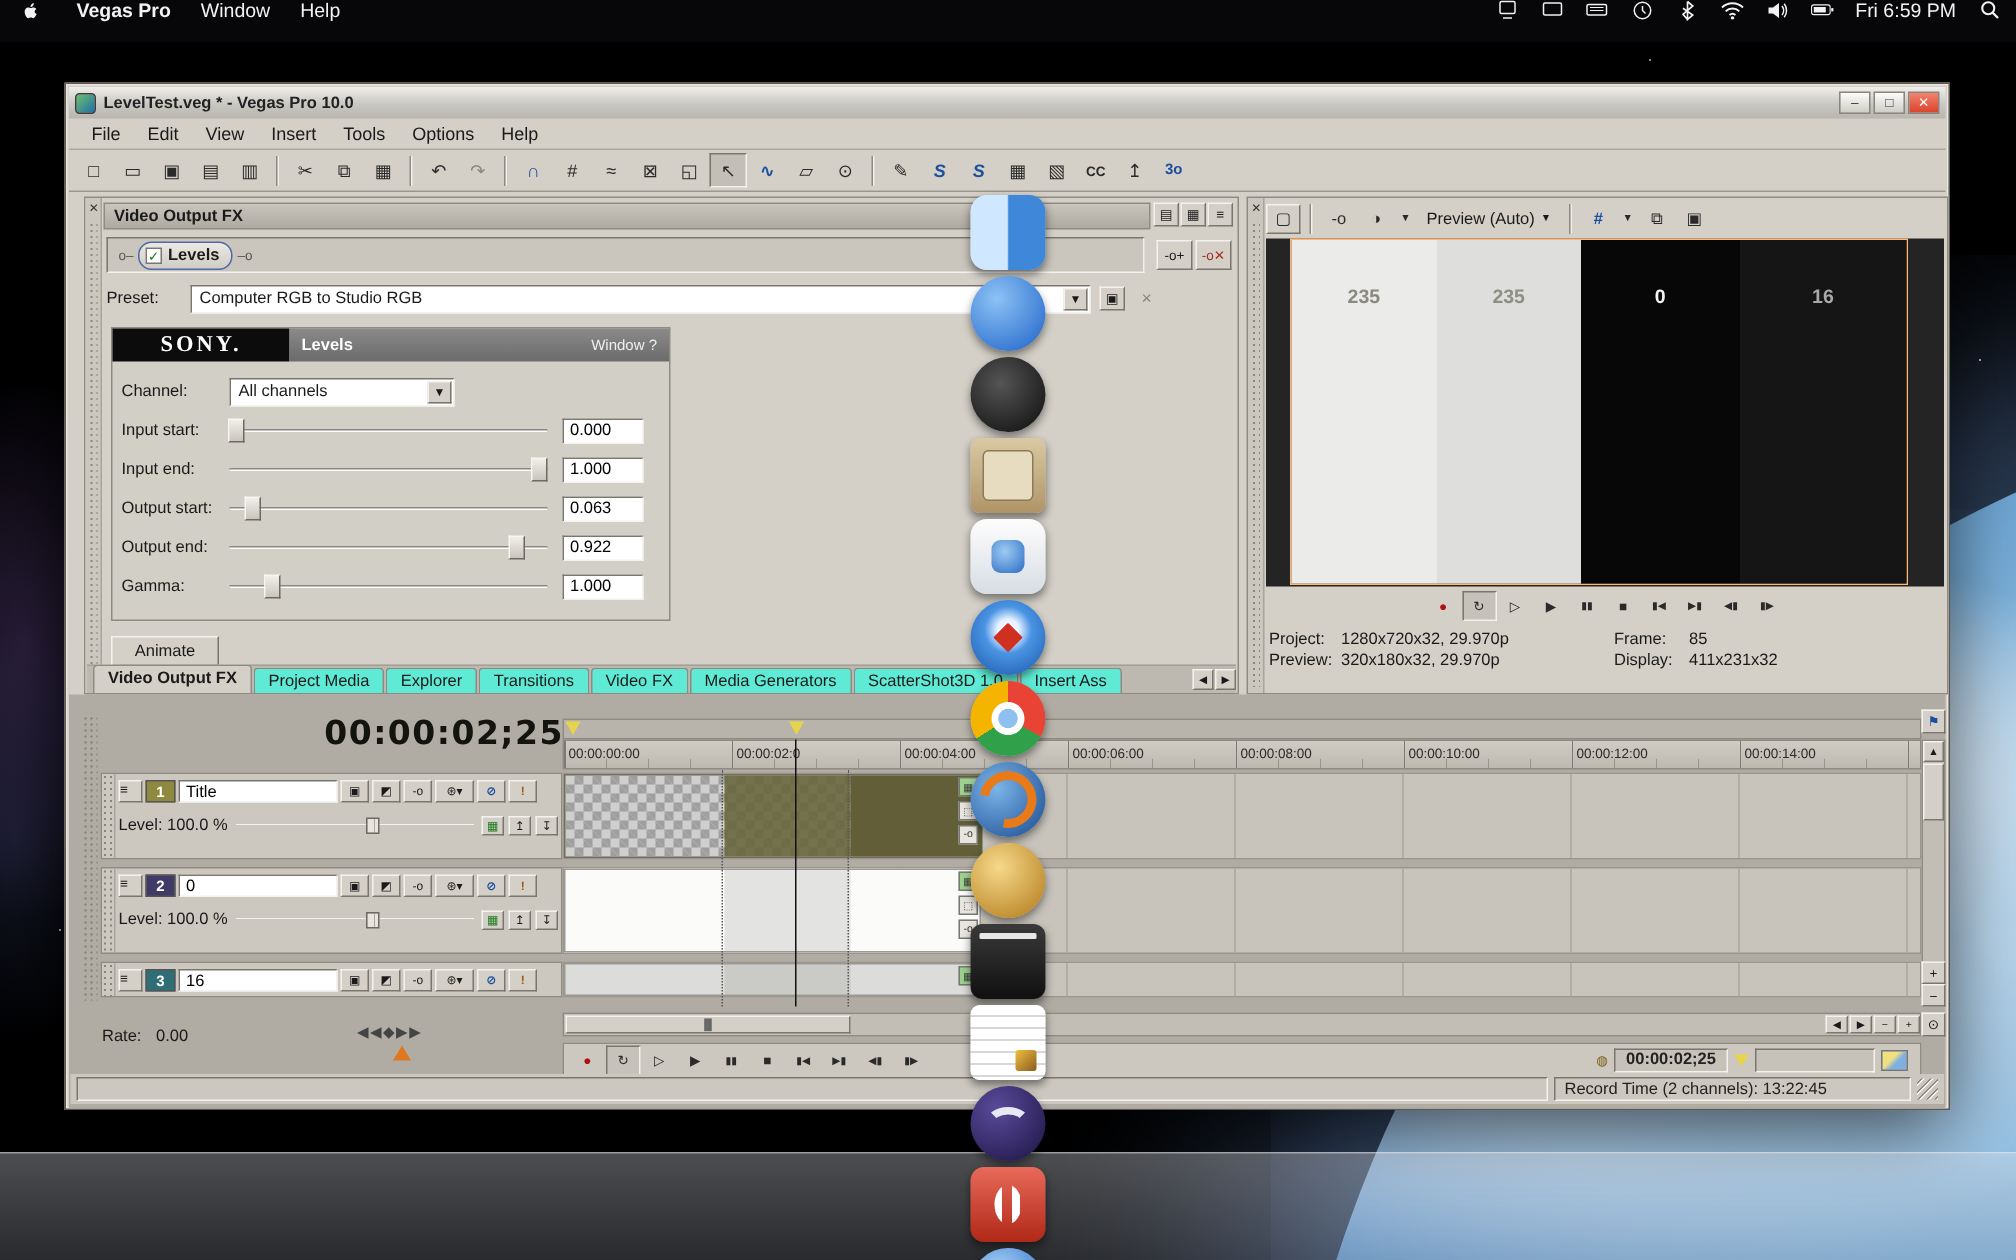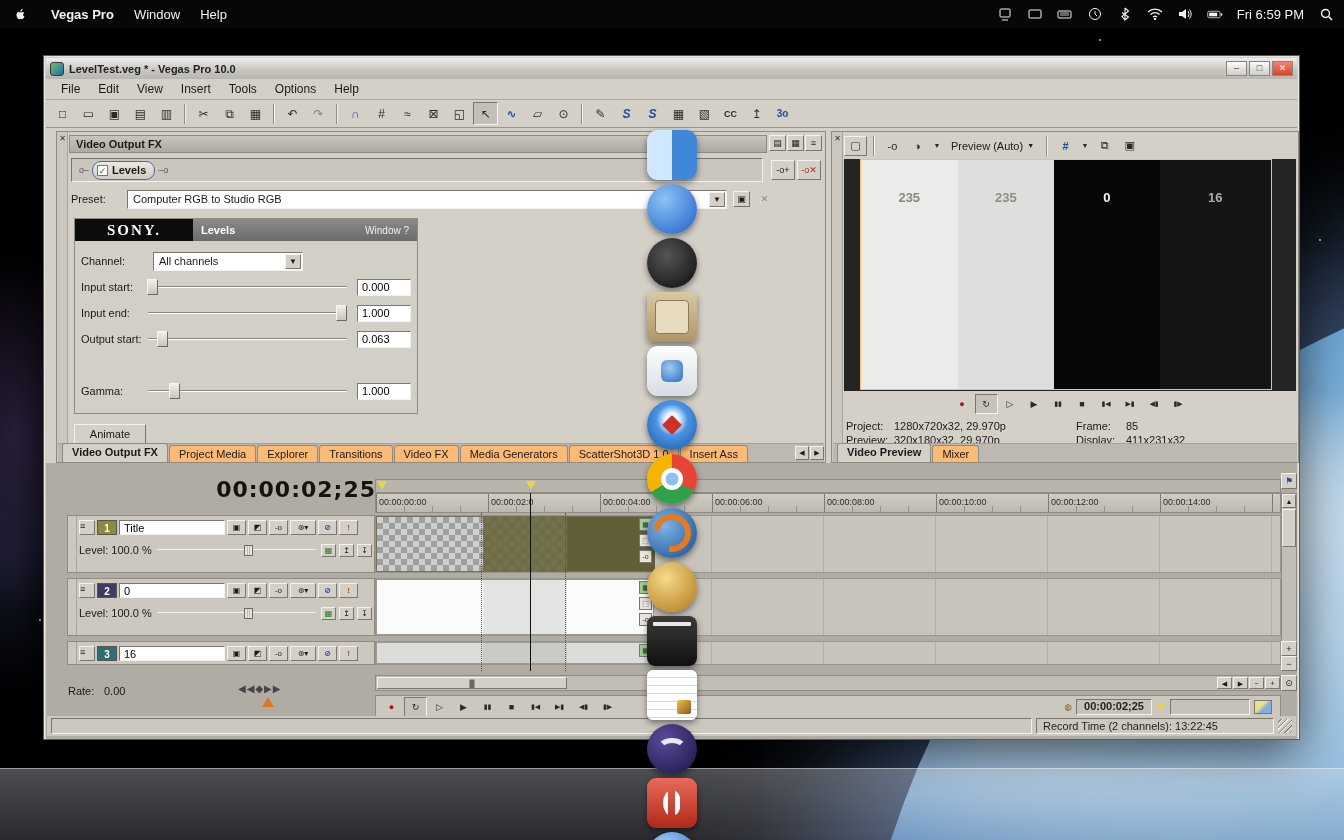--- a/index.html
+++ b/index.html
@@ -33,7 +33,7 @@
 
   
   .macbar { position:absolute; left:0; top:0; width:100%; height:22px; background:rgba(8,8,10,.92);
-    display:flex; align-items:center; color:#f2f2f2; z-index:50; padding:14px 10px; }
+    display:flex; align-items:flex-end; color:#f2f2f2; z-index:50; padding:14px 10px; }
   .macbar .apple { width:13px; height:13px; margin:0 14px 0 4px; }
   .macbar .mitem { padding:0 10px; font-size:13px; }
   .macbar .appname { font-weight:bold; }

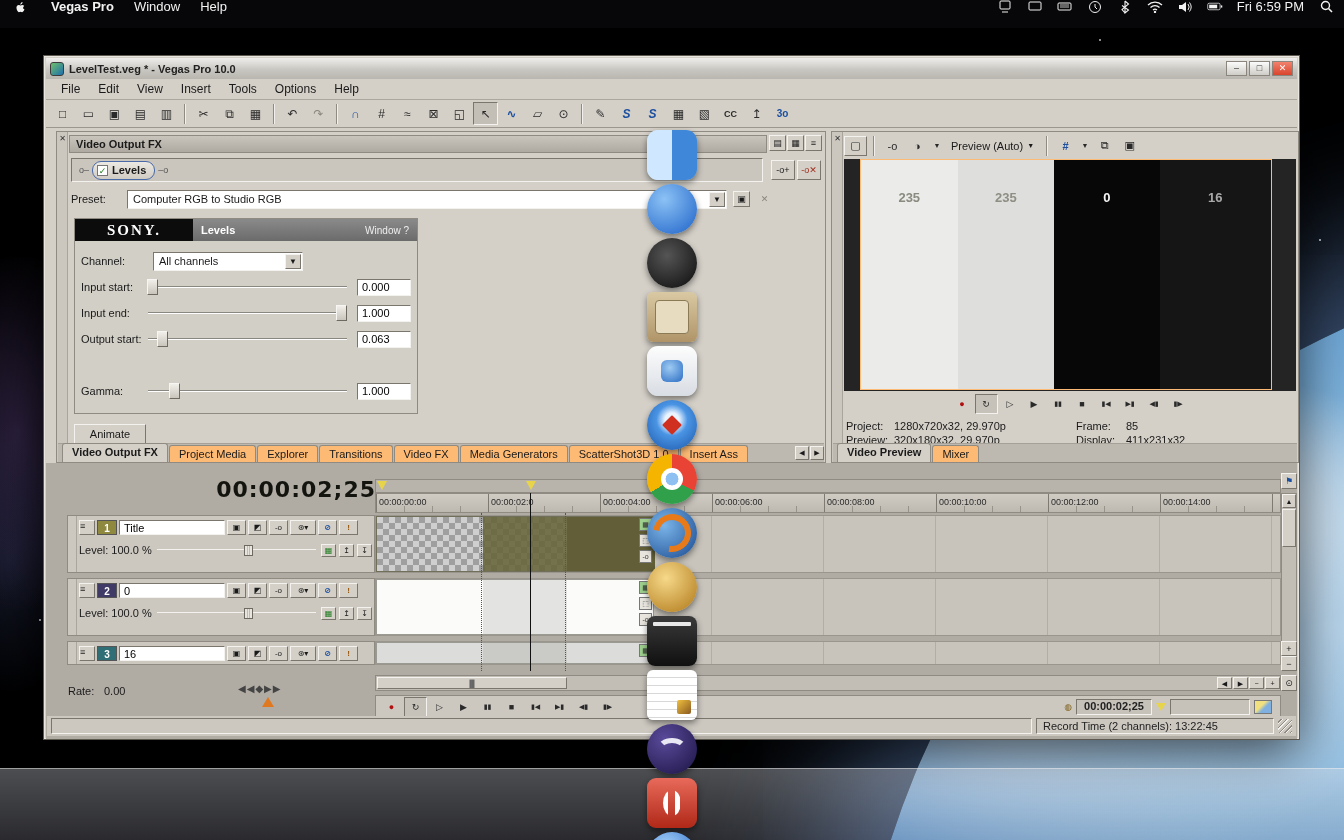--- a/index.html
+++ b/index.html
@@ -98,7 +98,7 @@
     border:1px solid; border-color:#f4f2ee #7a766e #7a766e #f4f2ee; font-size:8px; display:flex; align-items:center; justify-content:center; }
   .preset-combo { flex:1; max-width:600px; }
 
-  .plugin-box { position:absolute; left:17px; top:86px; width:344px; height:196px; border:1px solid #8f8b83; background:#d2cfc7; }
+  .plugin-box { position:absolute; left:17px; top:86px; width:373px; height:196px; border:1px solid #8f8b83; background:#d2cfc7; }
   .brand-bar { display:flex; height:22px; }
   .sony { width:118px; background:#0c0c0c; color:#fff; font-family:"Liberation Serif","DejaVu Serif",serif;
     font-weight:bold; font-size:15px; letter-spacing:2px; display:flex; align-items:center; justify-content:center; }

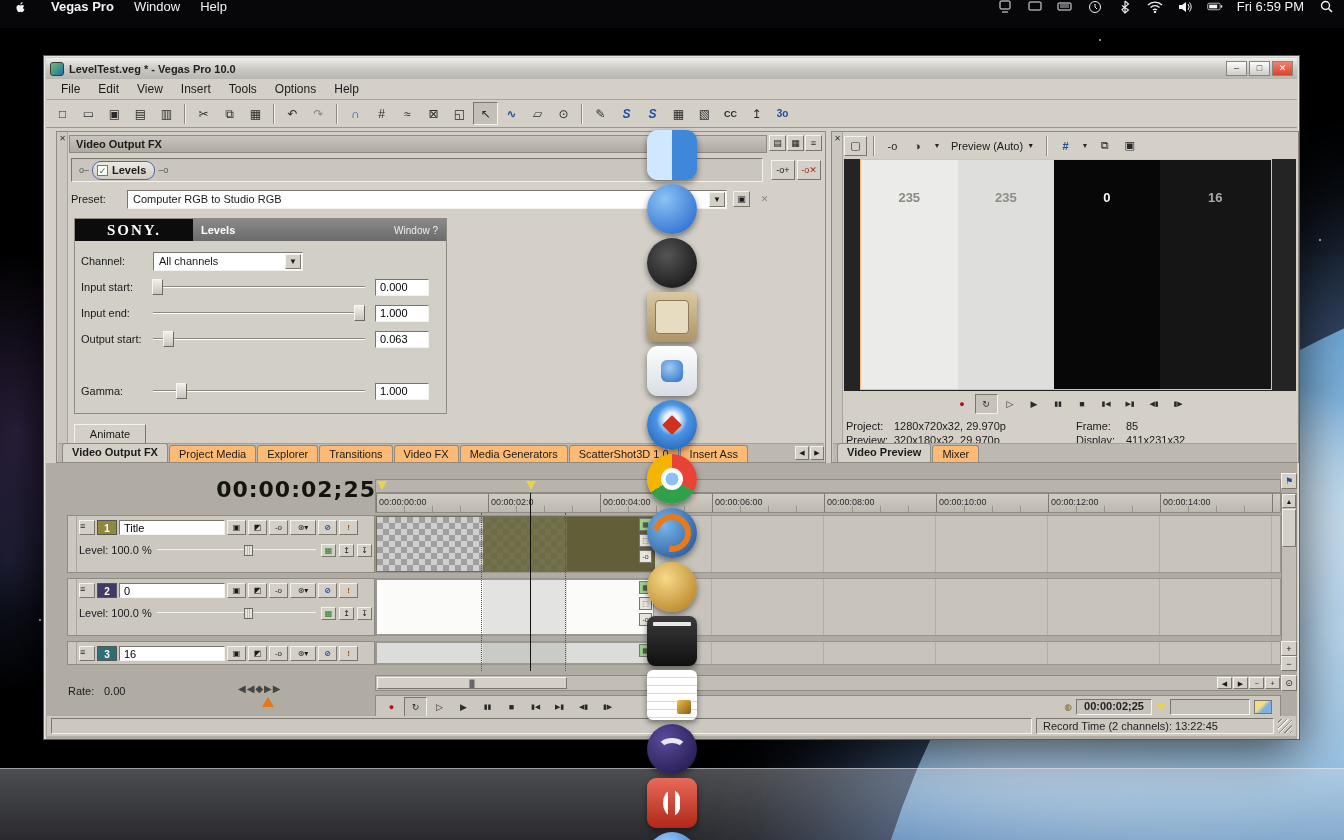--- a/index.html
+++ b/index.html
@@ -438,6 +438,14 @@
         </span>
         <input class="val-box field" value="0.063" style="">
       </div>
+      <div class="ctl-row" style="top:136px">
+        <span class="ctl-label">Output end:</span>
+        <span class="slider">
+          <span class="groove"></span>
+            <span class="thumb" style="left:90%"></span>
+        </span>
+        <input class="val-box field" value="0.922" style="">
+      </div>
       <div class="ctl-row" style="top:162px">
         <span class="ctl-label">Gamma:</span>
         <span class="slider">

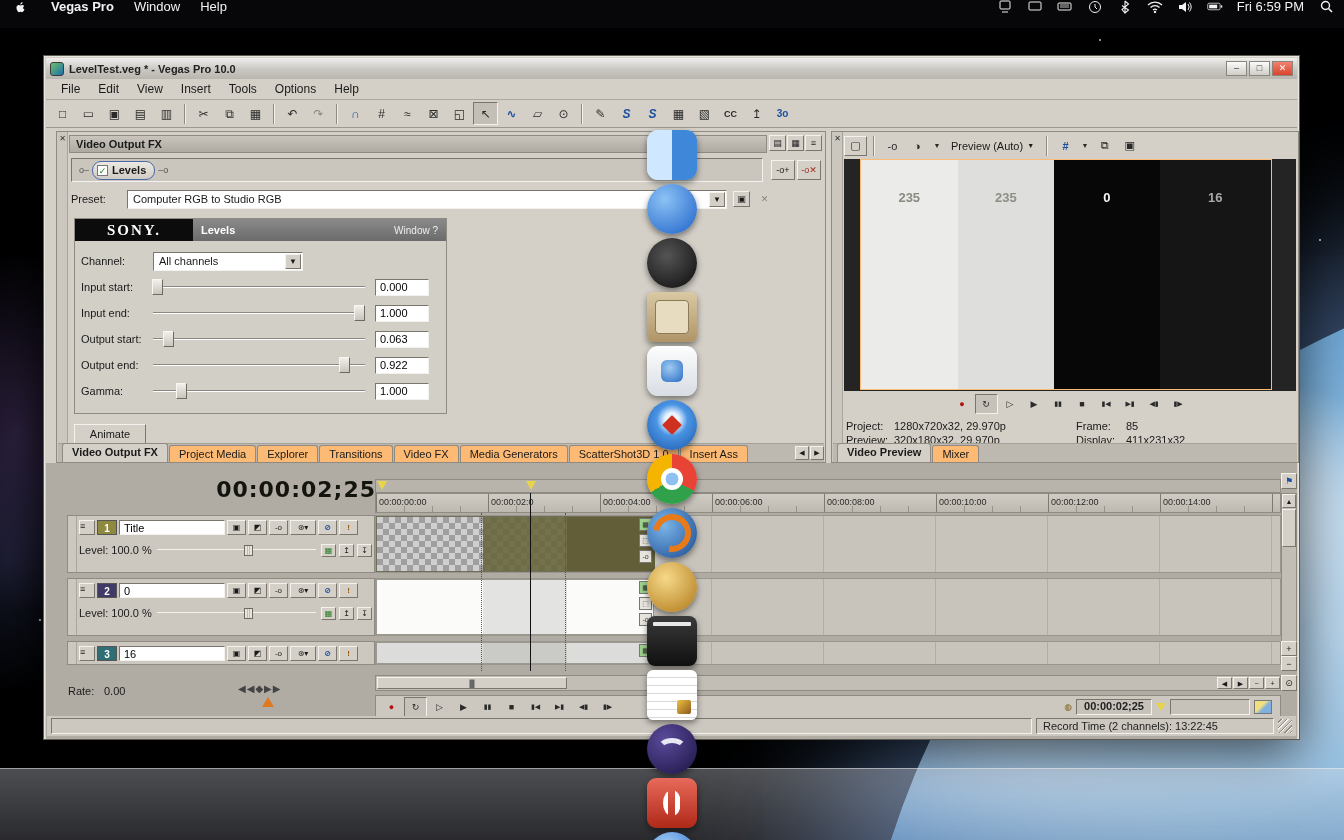--- a/index.html
+++ b/index.html
@@ -114,7 +114,7 @@
   .animate-btn { position:absolute; left:17px; top:292px; width:72px; height:20px; font-size:11px; text-align:center; line-height:18px; }
 
   .tabs-row { position:absolute; left:1px; right:1px; bottom:0; height:19px; background:#bdb9b1; display:flex; align-items:flex-end; padding-left:4px; border-top:1px solid #a5a199; }
-  .tab { height:17px; padding:2px 9px 0; margin-right:1px; font-size:11px; background:#fdba74;
+  .tab { height:17px; padding:2px 9px 0; margin-right:1px; font-size:11px; background:#5eead4;
     border:1px solid #8f8b83; border-bottom:none; border-radius:3px 3px 0 0; white-space:nowrap; overflow:hidden; }
   .tab.active { background:#d4d0c8; font-weight:bold; height:19px; }
   .tab-scroll { margin-left:auto; display:flex; gap:1px; padding-bottom:2px; }

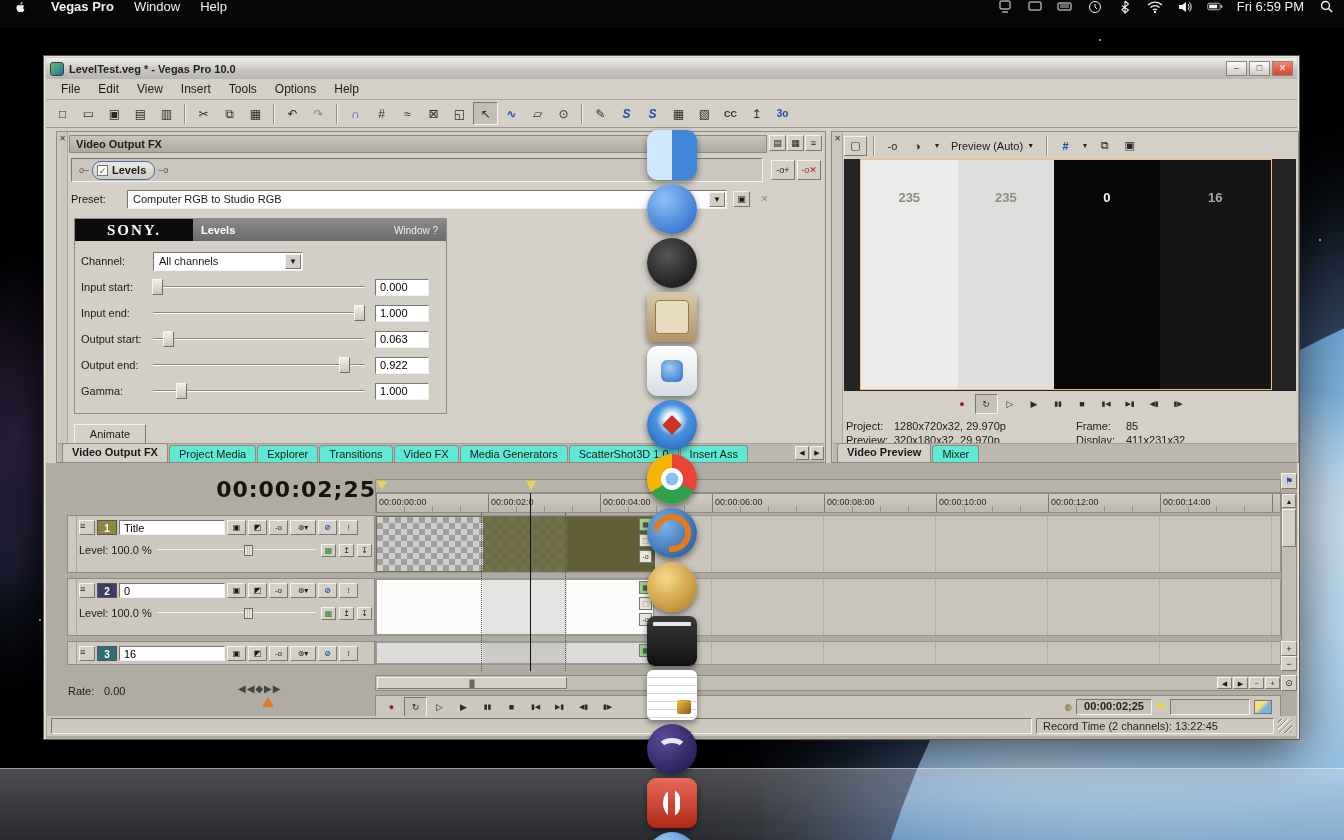--- a/index.html
+++ b/index.html
@@ -541,10 +541,6 @@
       </div>
     </div>
 
-    <div class="tabs-row">
-      <span class="tab active">Video Preview</span>
-      <span class="tab">Mixer</span>
-    </div>
   </div>
 
   <div class="tl-area">

